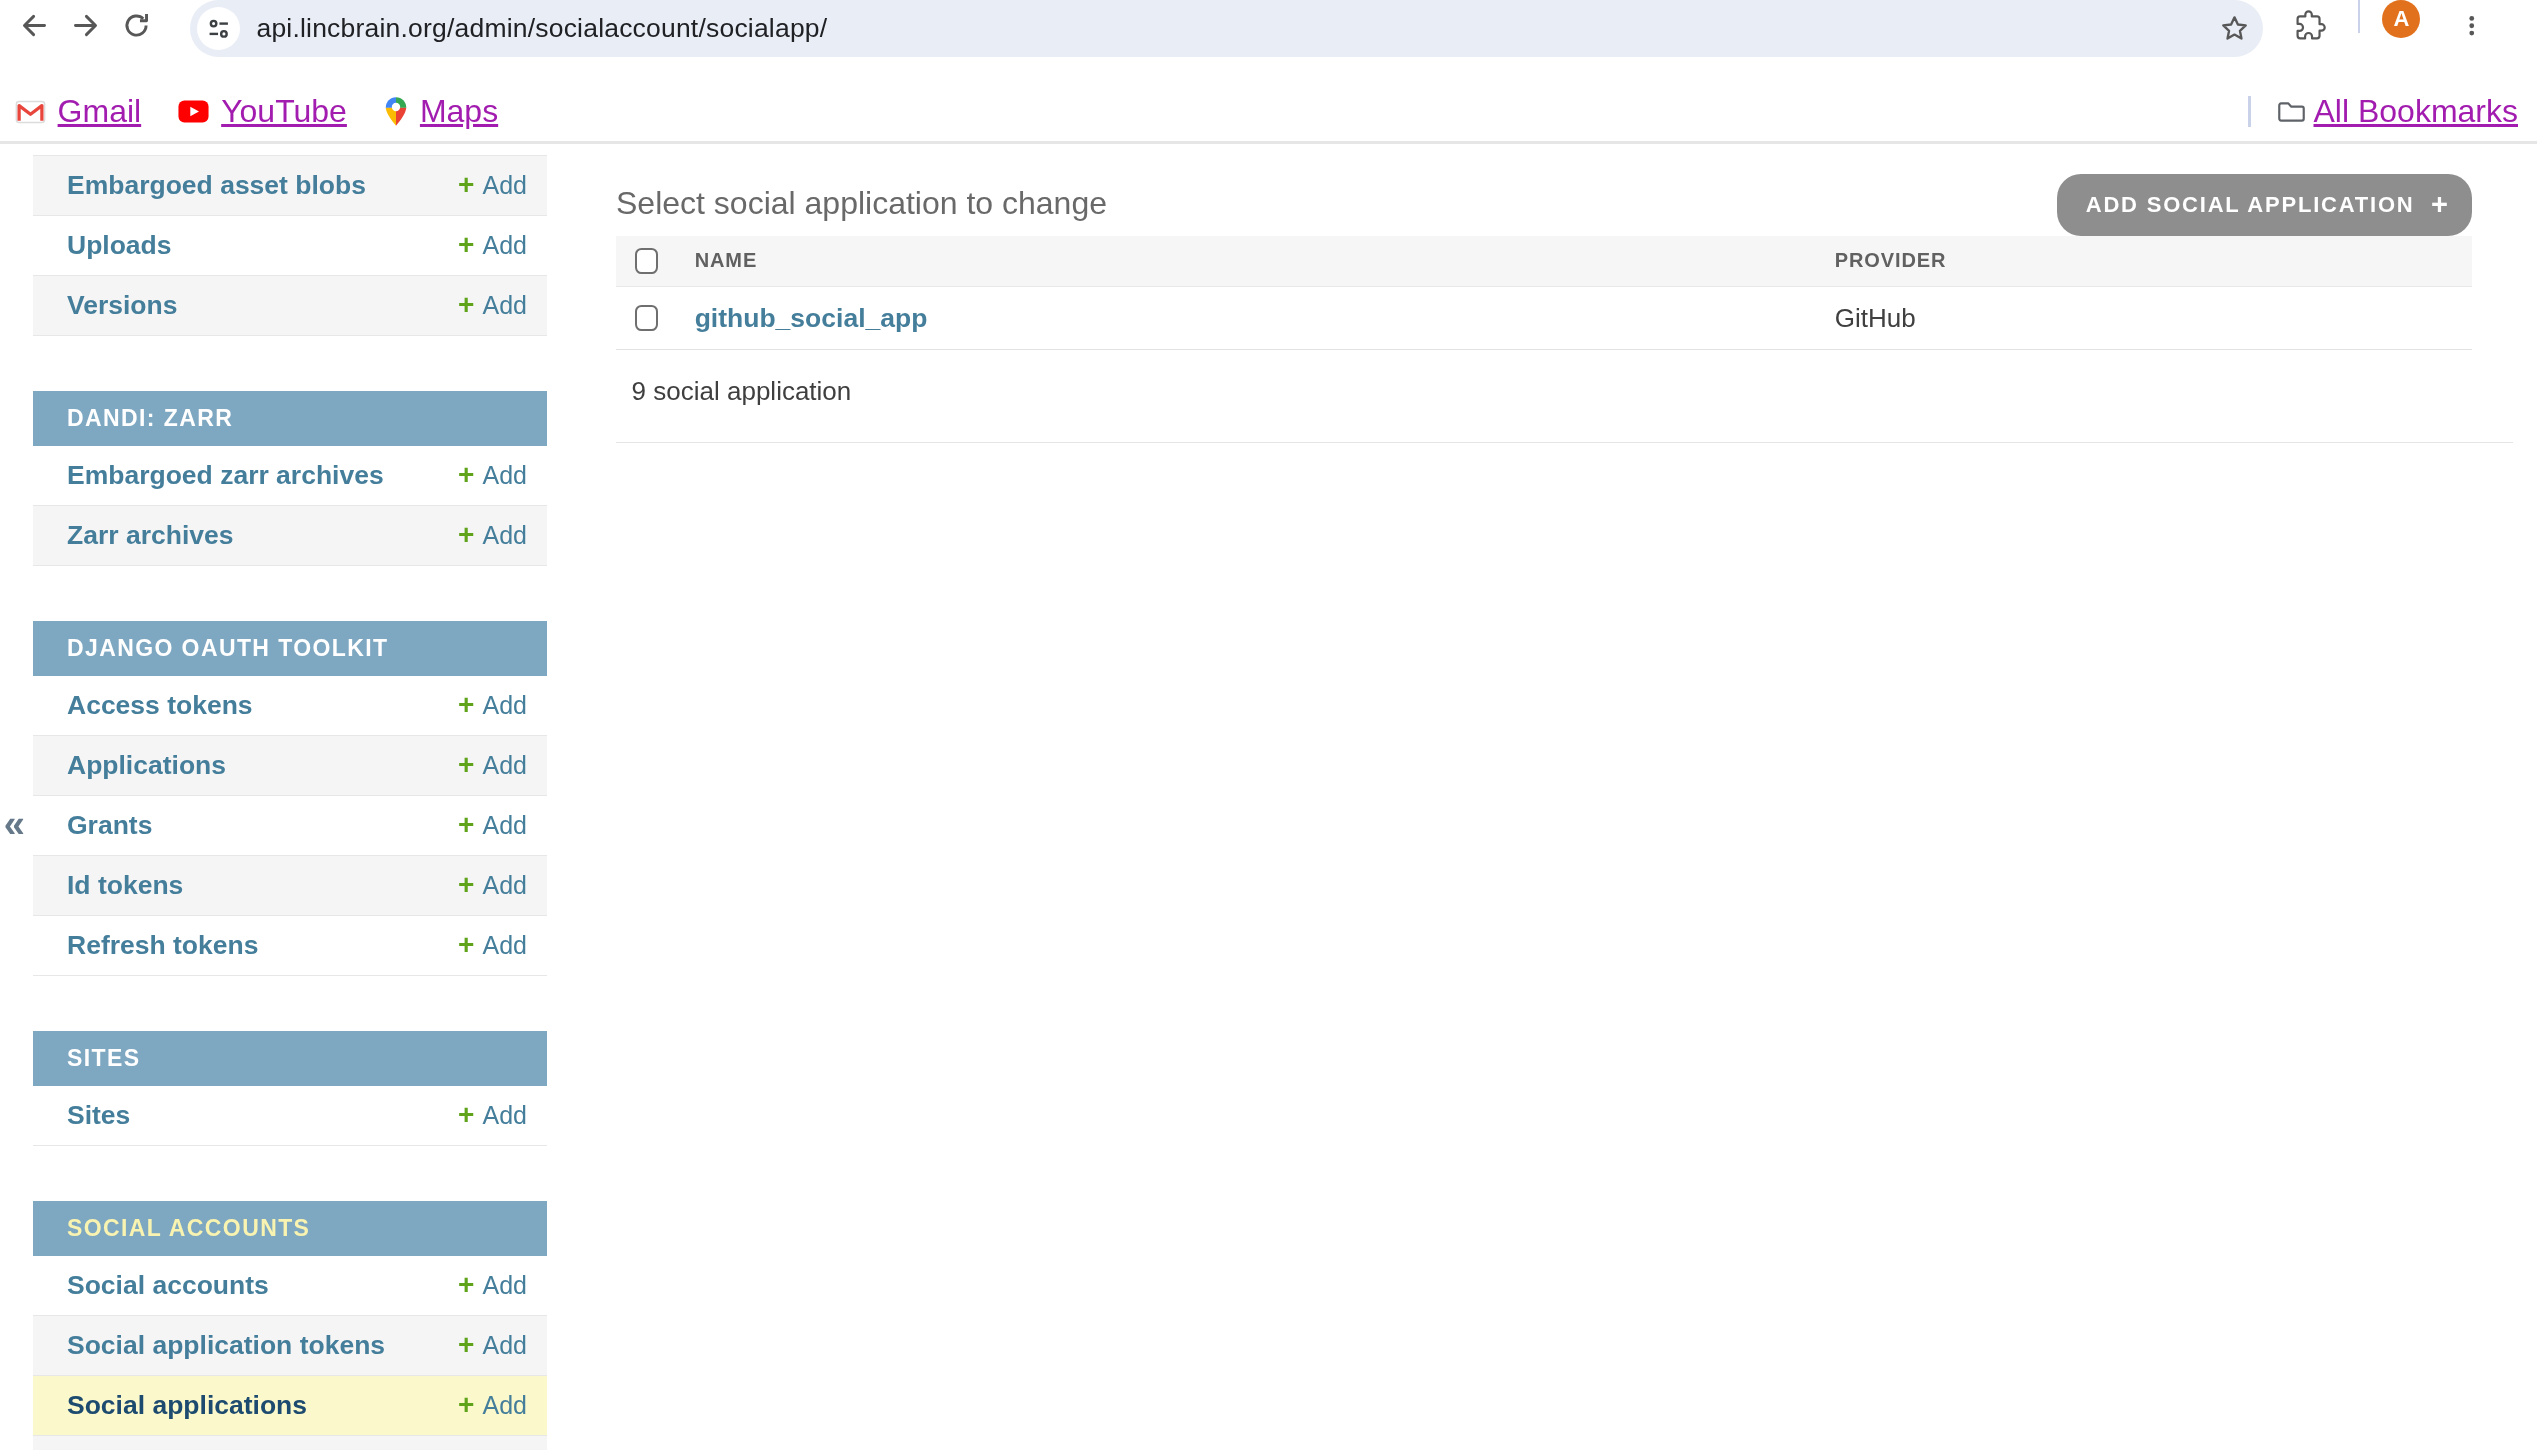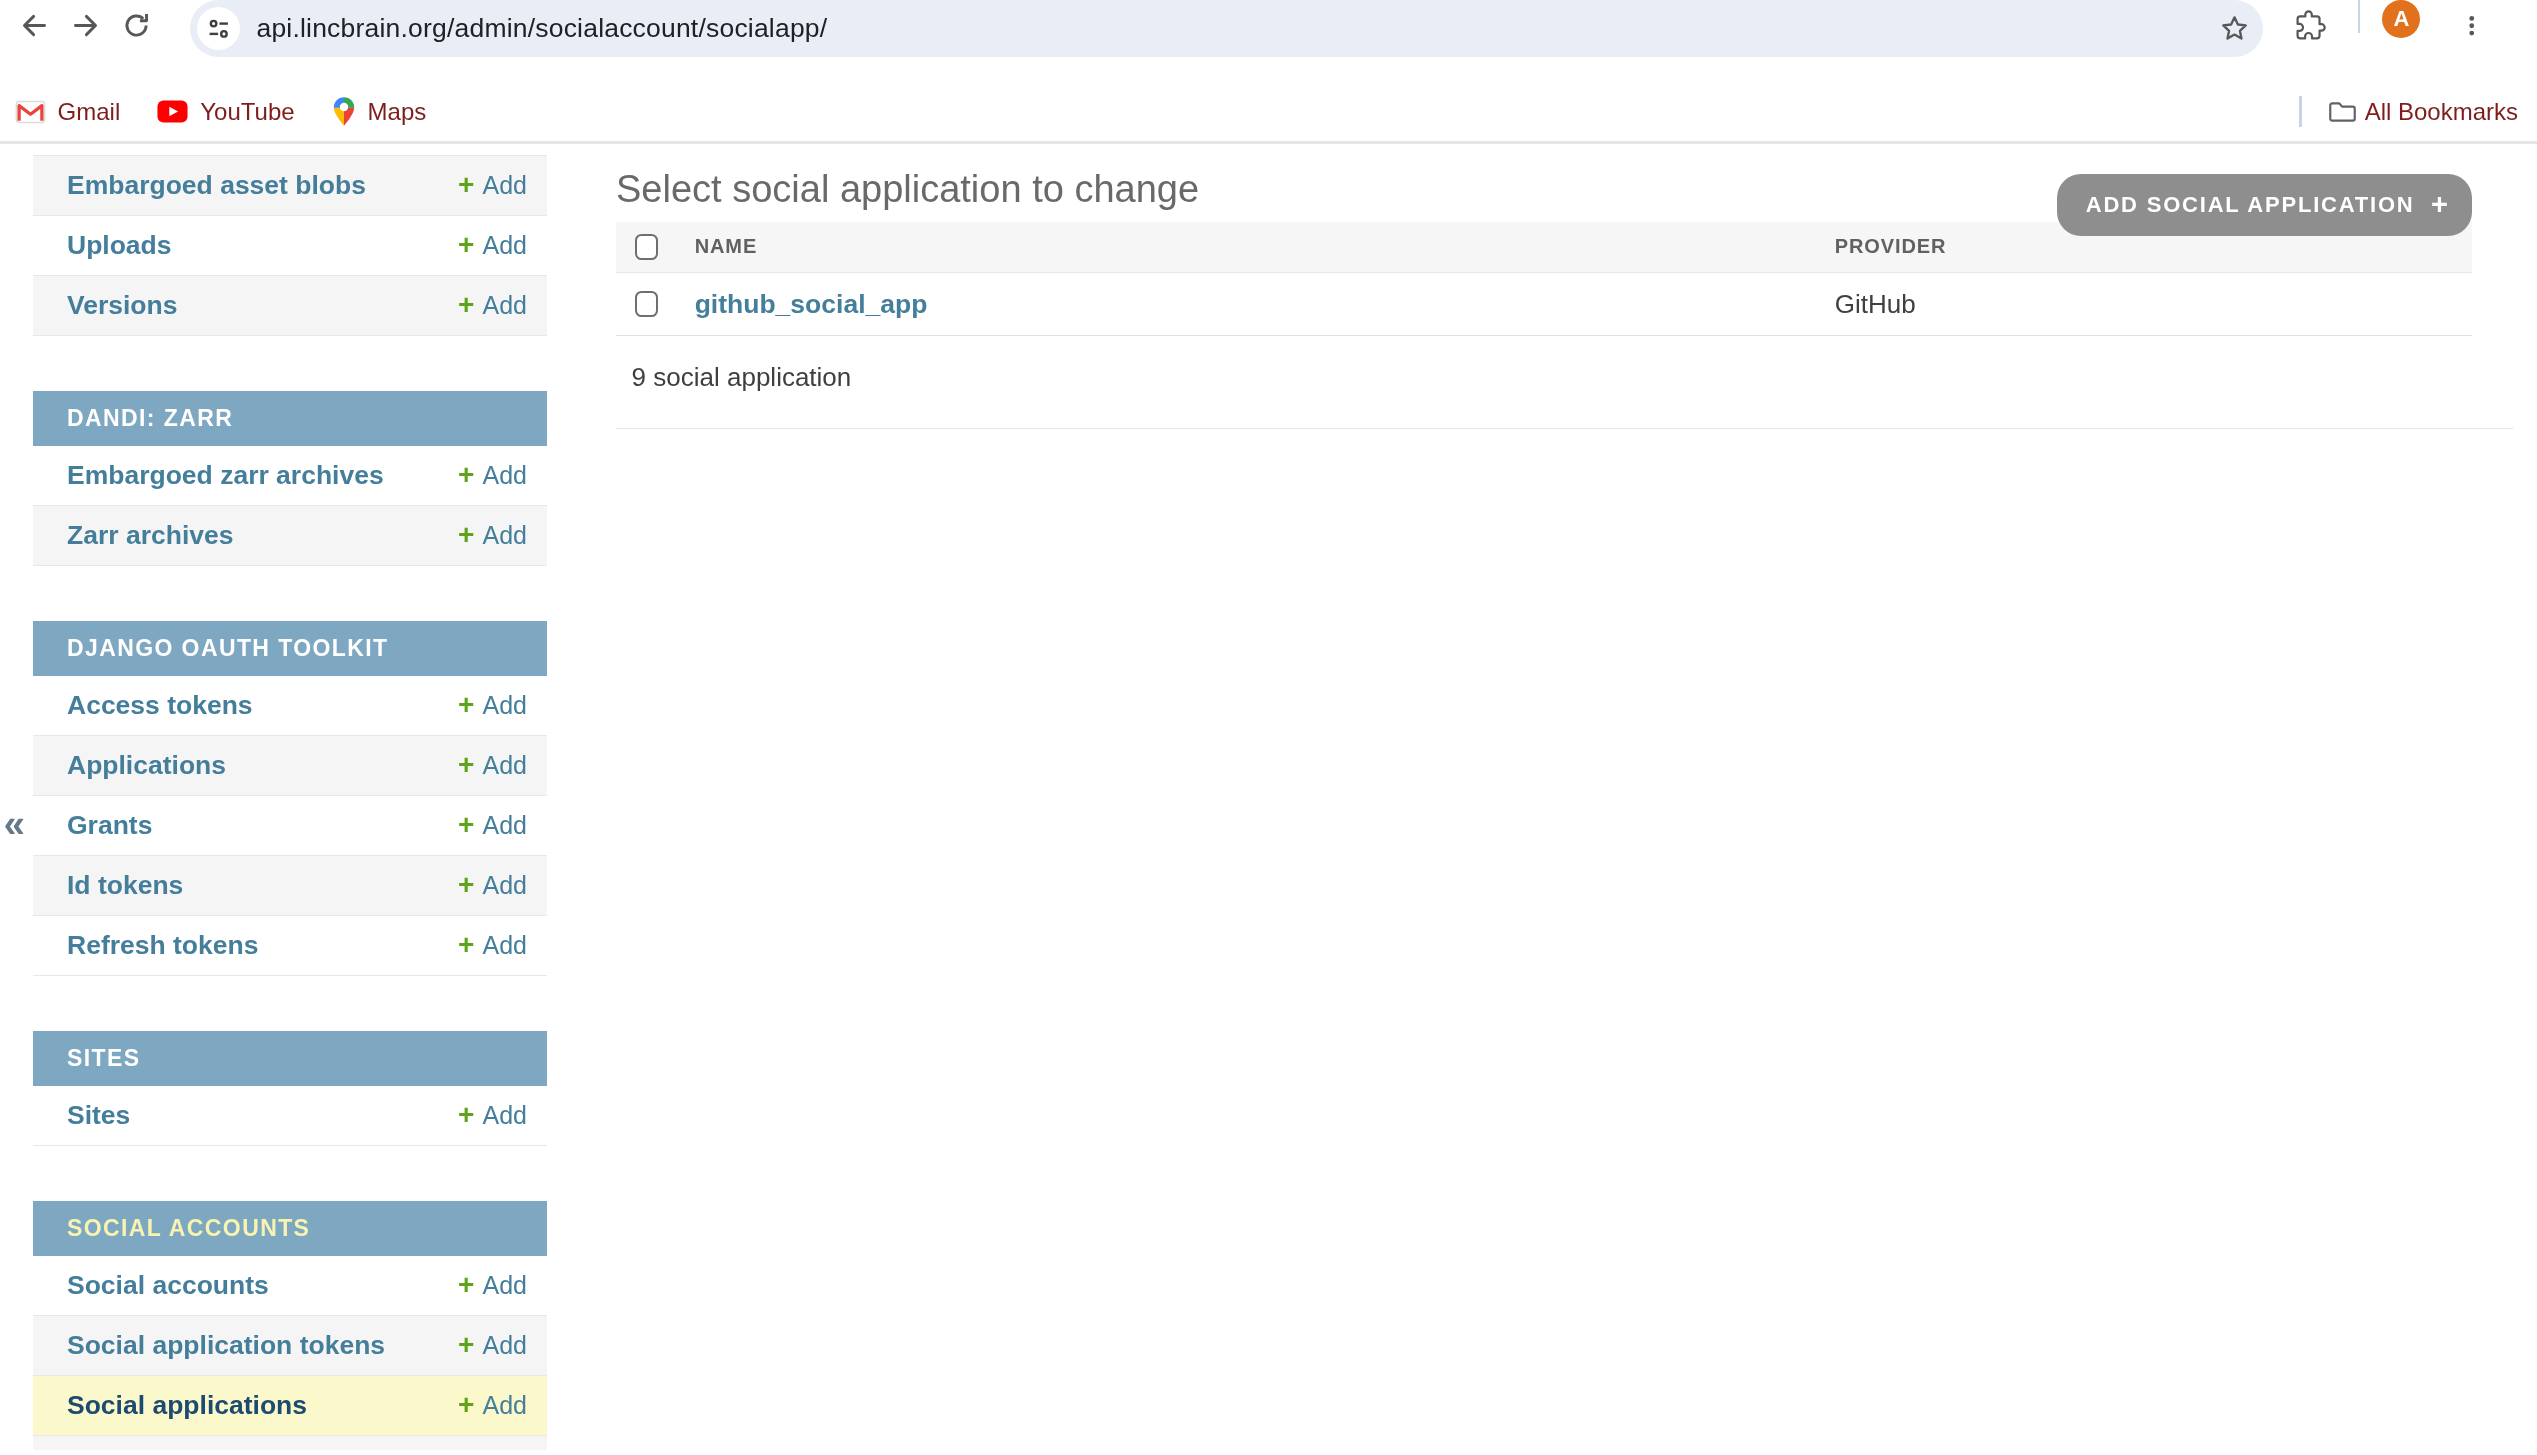--- a/index.html
+++ b/index.html
@@ -25,7 +25,7 @@
 
   .bookmarks { height: 59px; display: flex; align-items: center; padding: 0 20px 0 14.6px; background: #fff; }
   .bm-item { display: flex; align-items: center; gap: 12px; margin-right: 37px; }
-  .bm-label { font-size: 24px; color: #7f1d1d; white-space: nowrap; }
+  .bm-label { font-size: 32px; color: #a21caf; white-space: nowrap; text-decoration: underline; }
   .bm-right { margin-left: auto; display: flex; align-items: center; gap: 14.6px; }
   .bm-sep { width: 2.7px; height: 31px; background: #c9d2e8; margin-right: 11px; }
   .chrome-divider { height: 2.7px; background: #e6e6e6; }

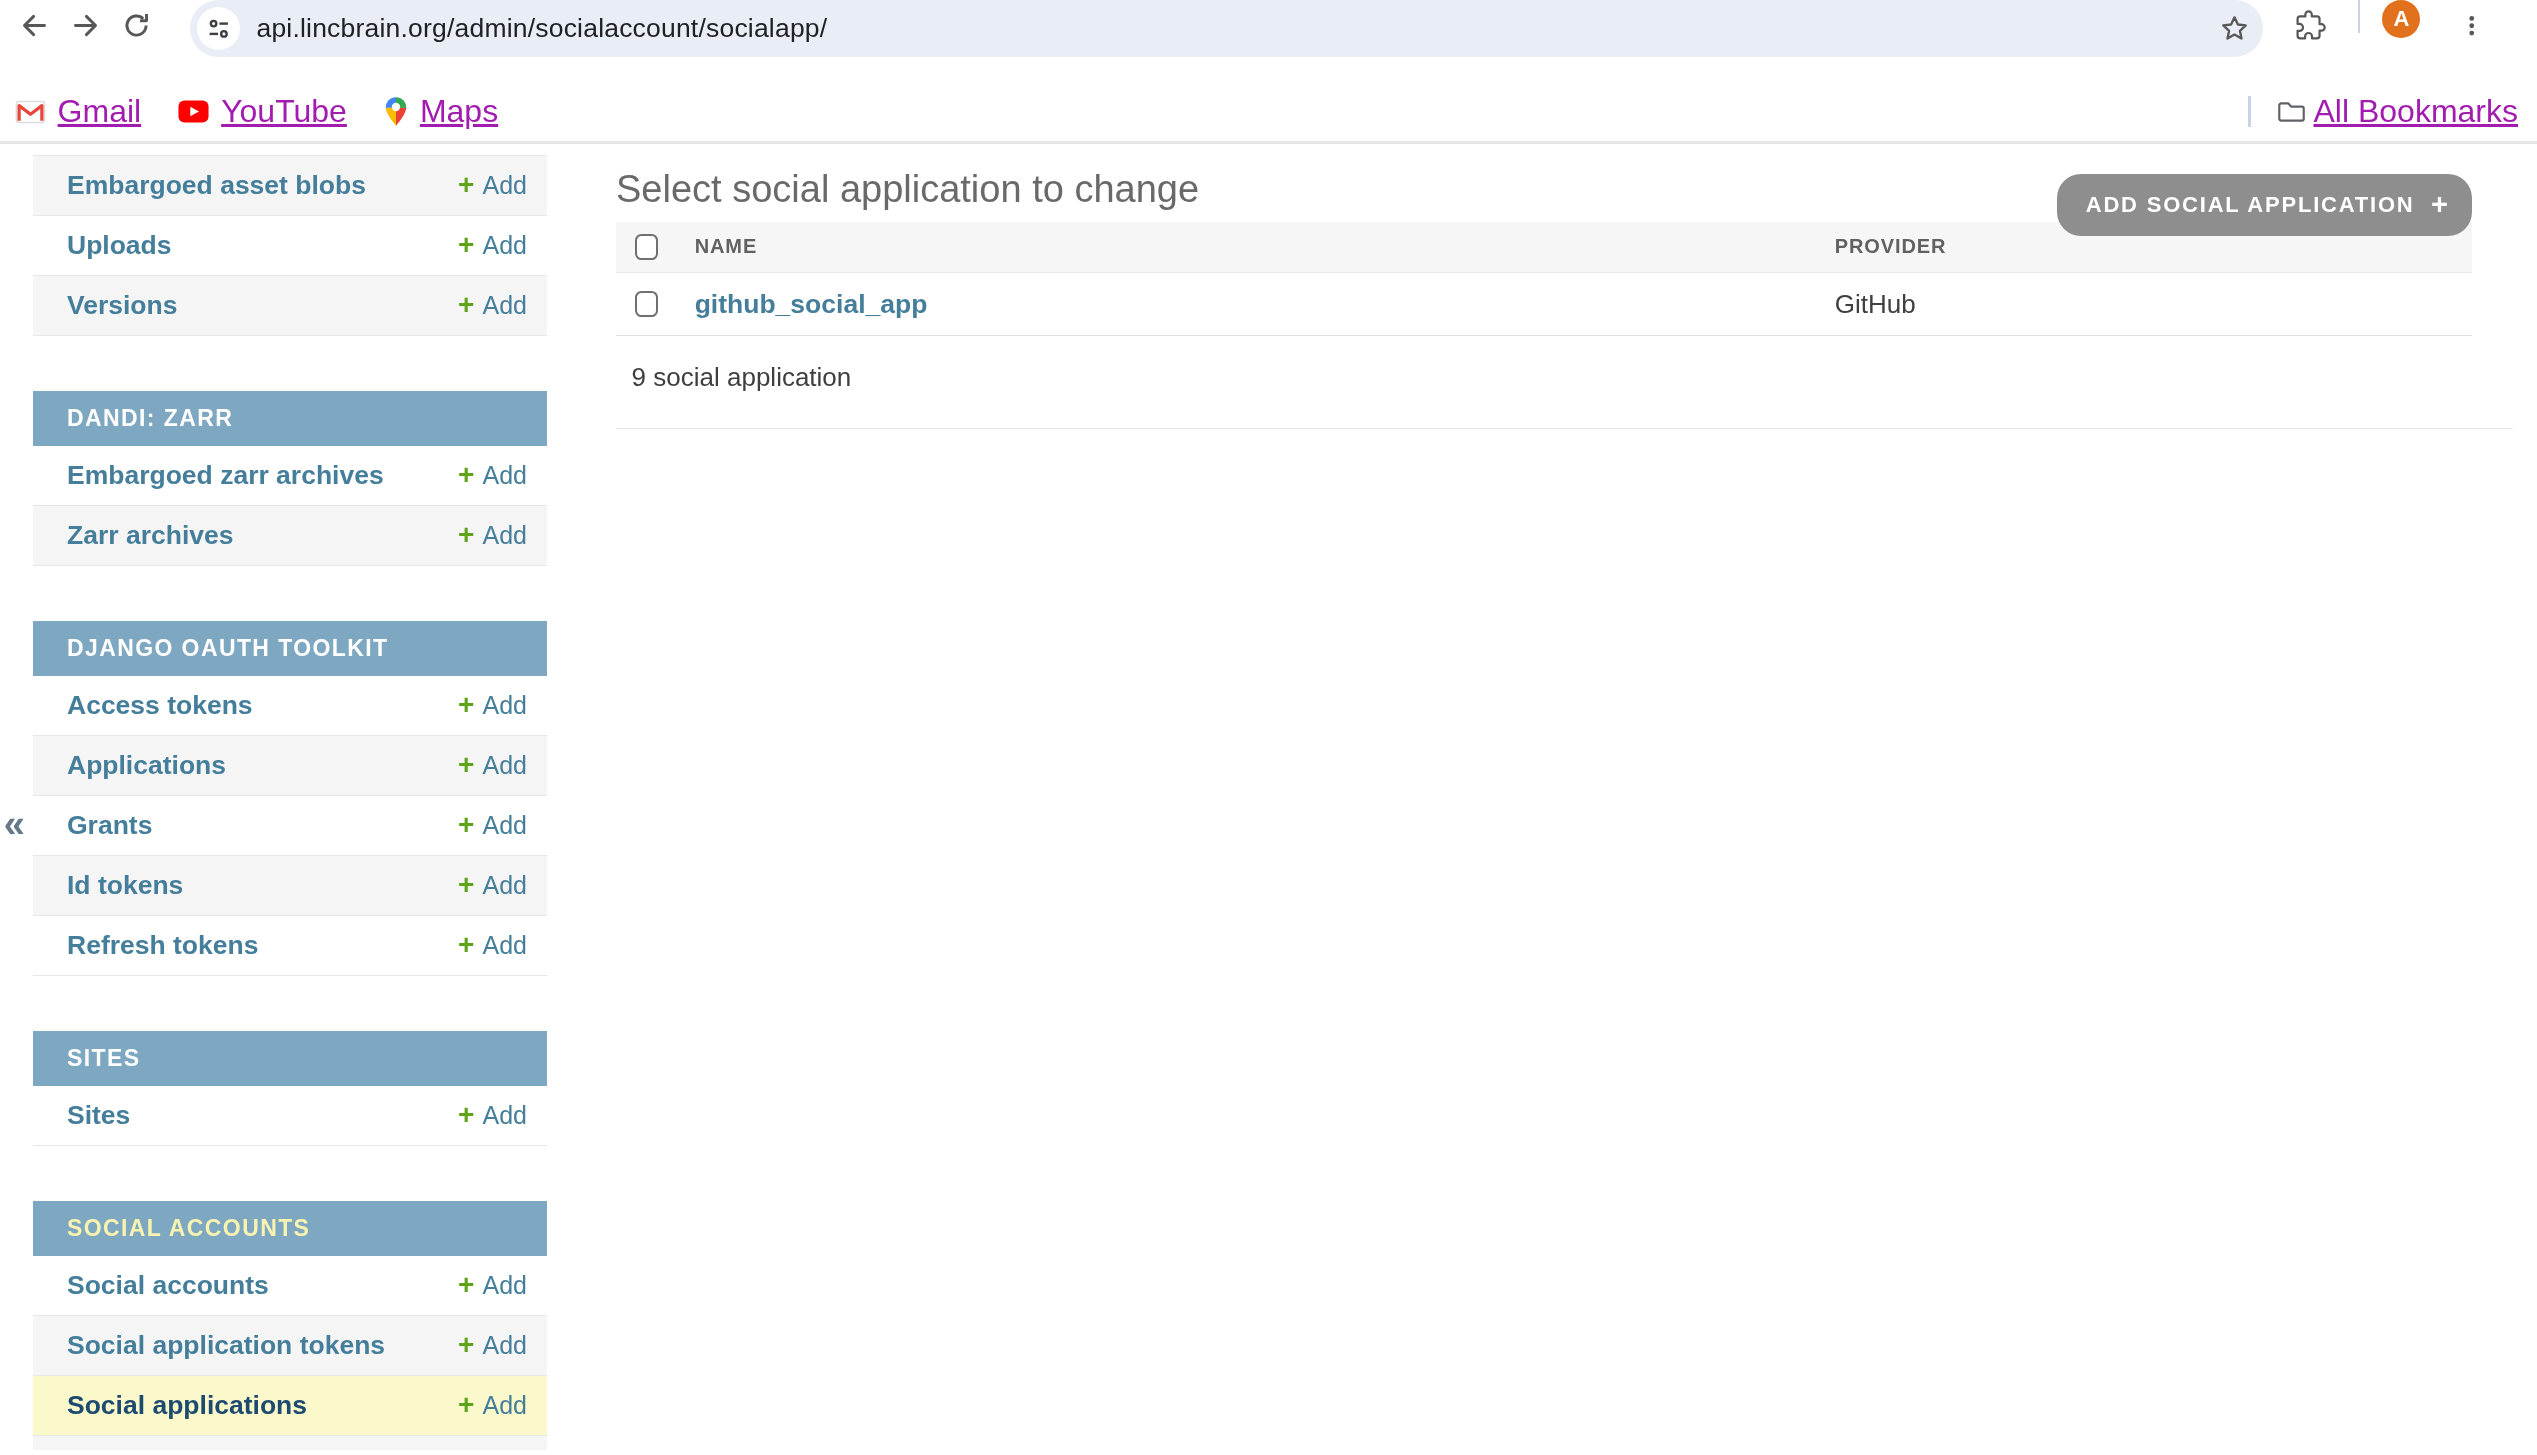--- a/index.html
+++ b/index.html
@@ -60,7 +60,7 @@
              font-size: 22px; font-weight: bold; letter-spacing: 1.8px; cursor: pointer; white-space: nowrap; }
   .add-btn .btn-plus { font-size: 29px; font-weight: bold; letter-spacing: 0; }
 
-  h1.page-title { padding-top: 25px; font-size: 38px; line-height: 40px; font-weight: 300; color: #696969; }
+  h1.page-title { padding-top: 39px; font-size: 32px; line-height: 40px; font-weight: 300; color: #696969; }
 
   .actions { margin-top: 59px; display: flex; align-items: center; padding-left: 14.6px; }
   .action-label { font-size: 25px; color: #333; }

